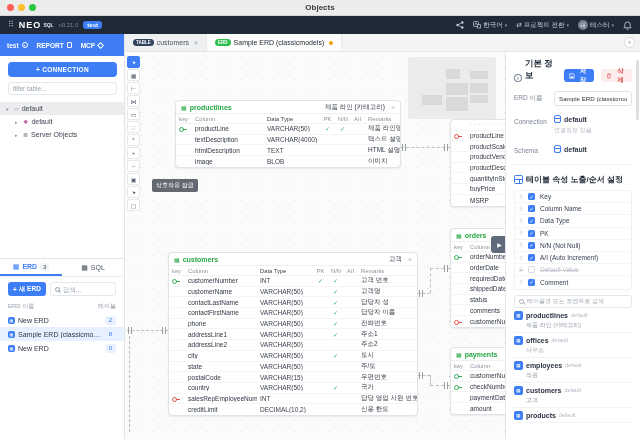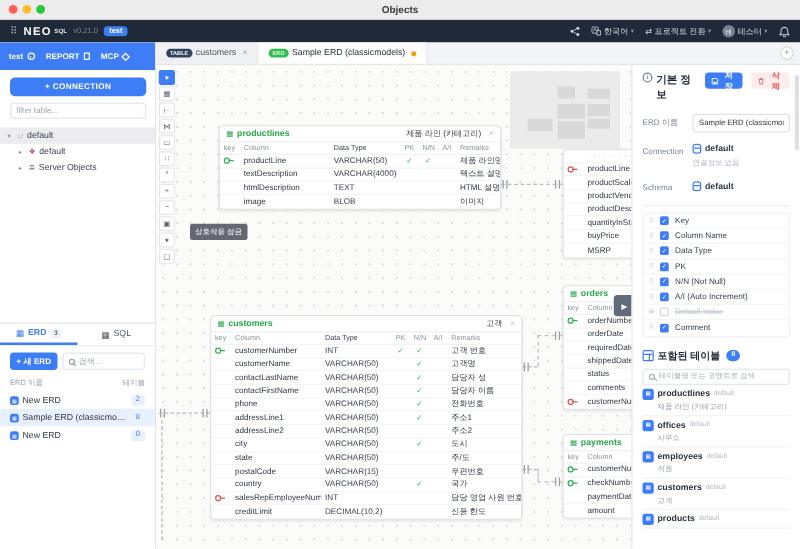--- a/index.html
+++ b/index.html
@@ -111,7 +111,7 @@
 .tick{position:absolute;width:1px;height:7px;background:#9aa0a8;z-index:2}
 
 .inspector{flex:1;border-left:1px solid #e2e5e9;background:#fff;position:relative;overflow:hidden;padding:6px 8px 0;min-width:0}
-.insp-head{display:flex;align-items:flex-start;gap:3px}
+.insp-head{display:flex;align-items:flex-end;gap:3px}
 .info-ic{width:8px;height:8px;border:1px solid #7b8494;border-radius:50%;color:#7b8494;font-size:5px;display:flex;align-items:center;justify-content:center;font-weight:bold}
 .insp-title{font-size:8.5px;font-weight:bold;color:#1f2937}
 .btn-save{margin-left:auto;background:#3d7ef7;color:#fff;border:none;border-radius:3px;font-size:6.5px;font-weight:bold;height:13px;padding:0 5px;display:flex;align-items:center;gap:2px}

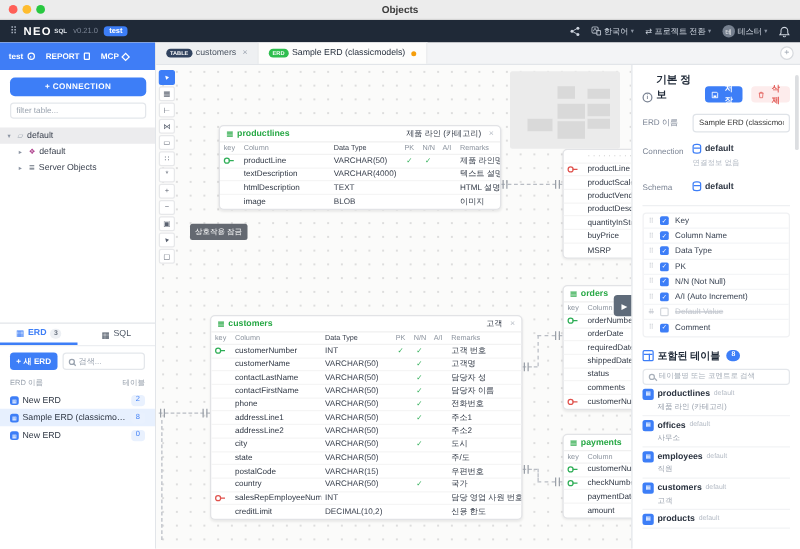--- a/index.html
+++ b/index.html
@@ -707,6 +707,10 @@
           </div>
         </div>
         <div class="divider"></div>
+        <div class="sect">
+          <span class="sect-ic"></span>
+          <span>테이블 속성 노출/순서 설정</span>
+        </div>
         <div class="attr-list" id="attr-list">
             <div class="attr-row">
               <span class="drag">⠿</span>

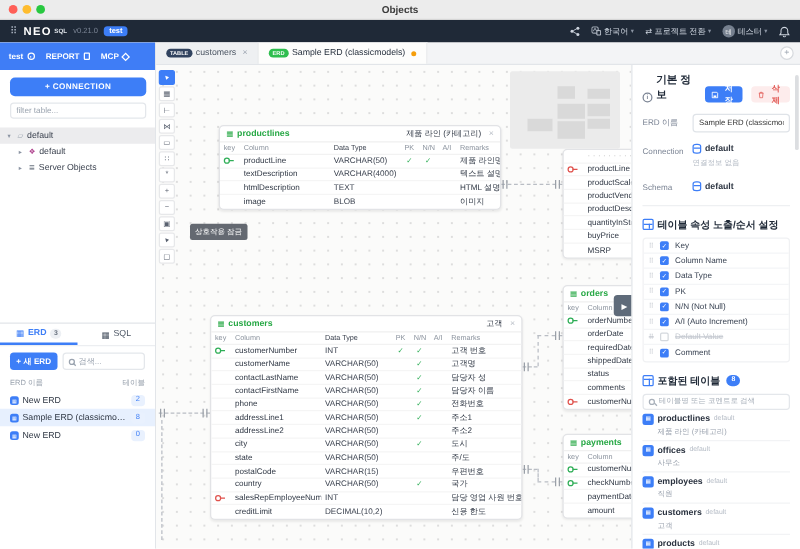--- a/index.html
+++ b/index.html
@@ -753,11 +753,6 @@
               <span>Comment</span>
             </div>
           </div>
-        <div class="sect">
-          <span class="sect-ic"></span>
-          <span>포함된 테이블</span>
-          <span class="inc-badge">8</span>
-        </div>
         <div class="inc-search">
           <span class="mag"></span>
           <input readonly="" placeholder="테이블명 또는 코멘트로 검색" style="">

